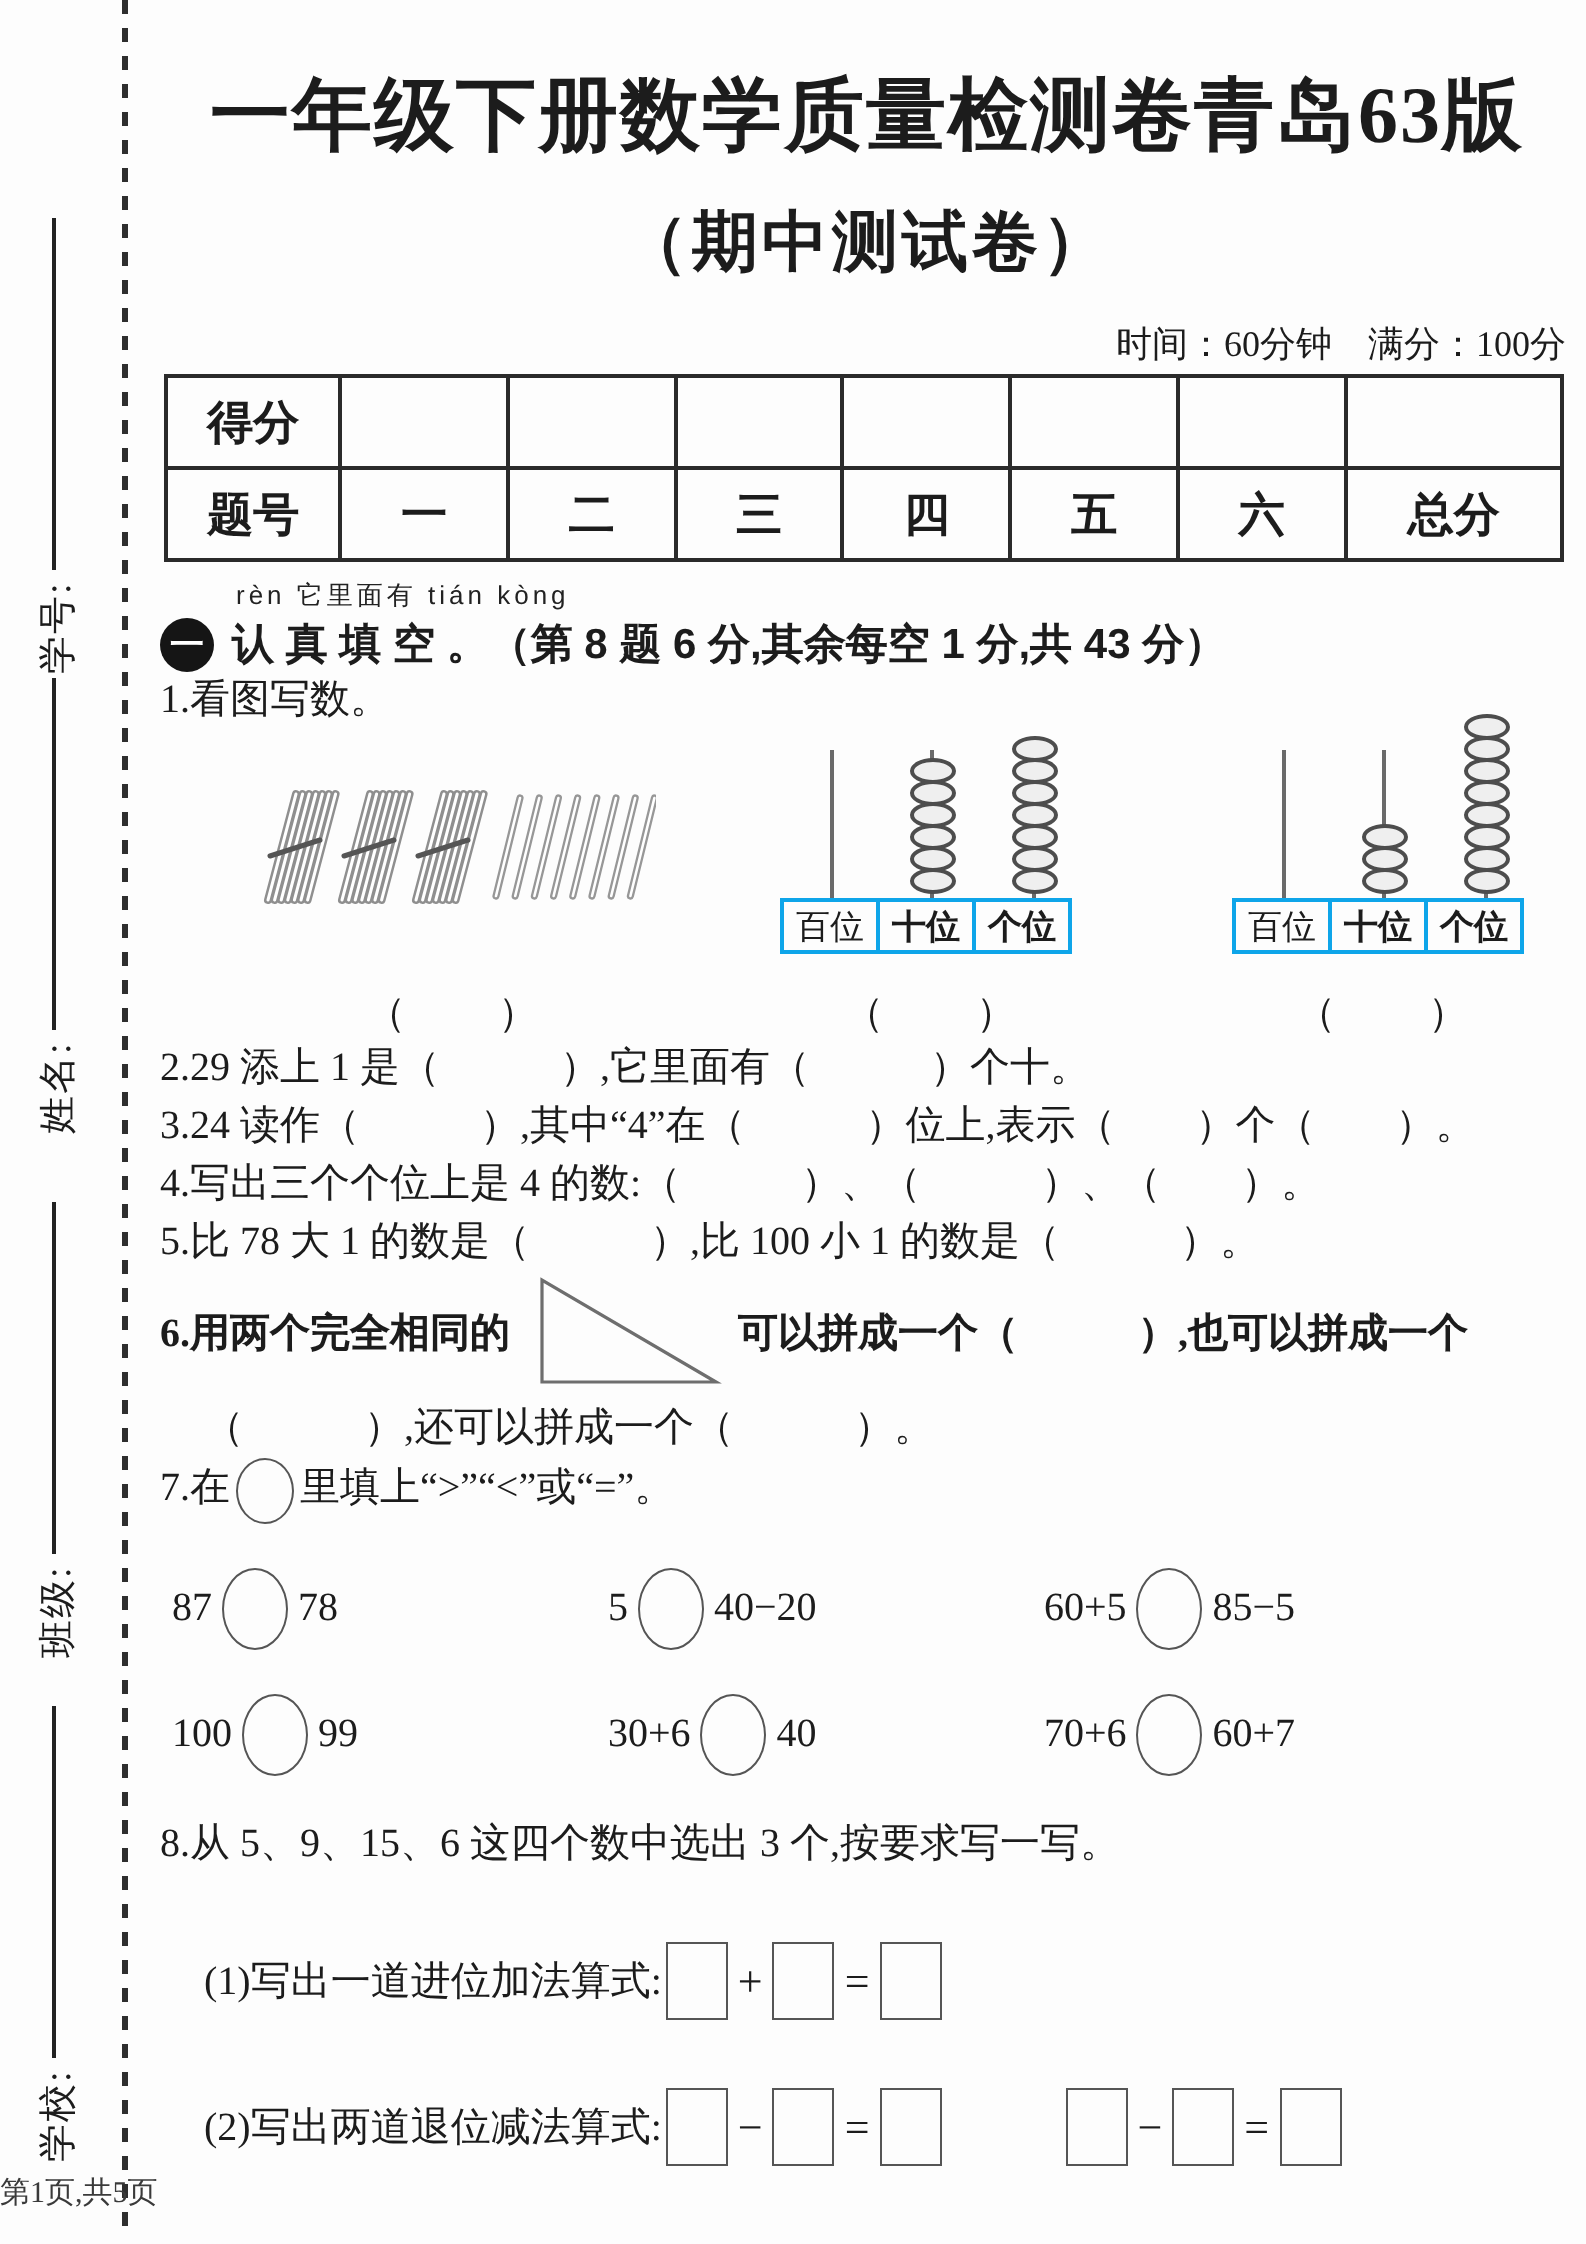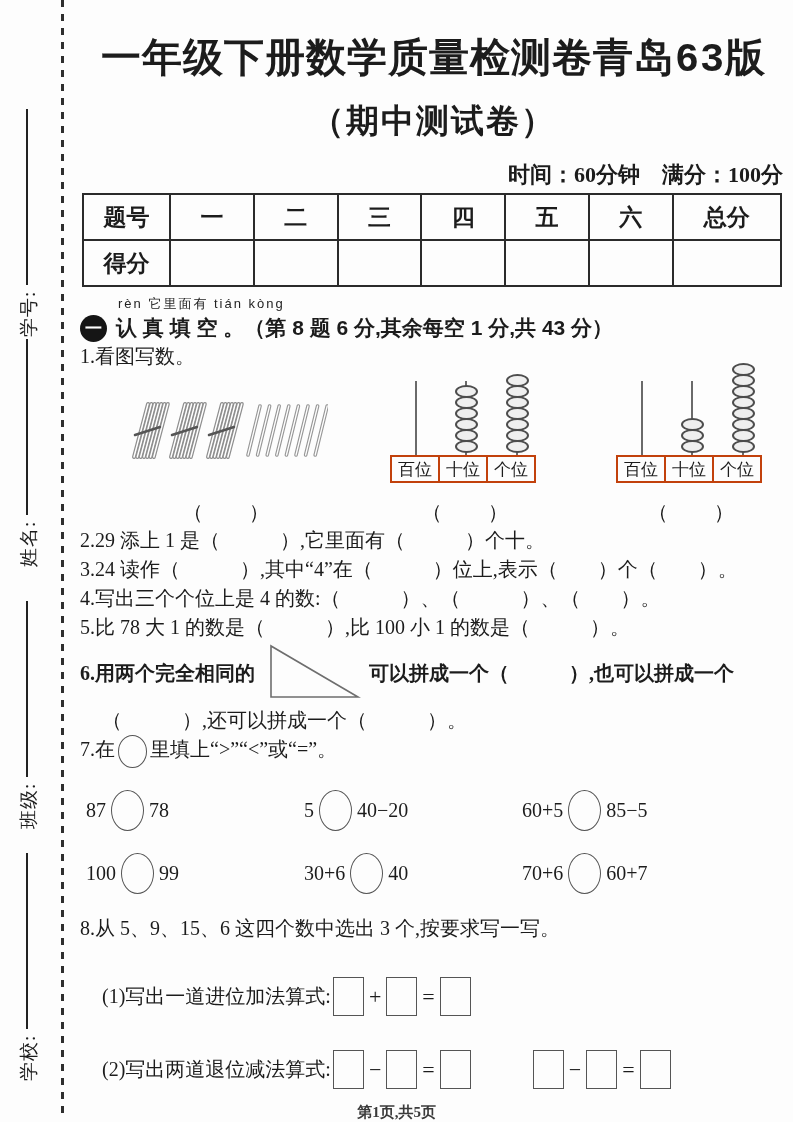--- a/index.html
+++ b/index.html
@@ -17,7 +17,7 @@
   .side-rule{flex:1;border-bottom:2px solid #222;margin:0 2px 6px 6px;height:1px;}
   
   .content{margin-left:80px;margin-right:6px;}
-  .page-title{margin:0;padding-top:30px;text-align:center;font-size:40px;font-weight:700;letter-spacing:1px;font-family:Liberation Mono, monospace;}
+  .page-title{margin:0;padding-top:30px;text-align:center;font-size:40px;font-weight:700;letter-spacing:1px;}
   .page-subtitle{margin:14px 0 0 0;text-align:center;font-size:33px;font-weight:700;letter-spacing:2px;}
   .meta{ text-align:right;font-size:22px;margin:16px 4px 3px 0;font-weight:700;}
   

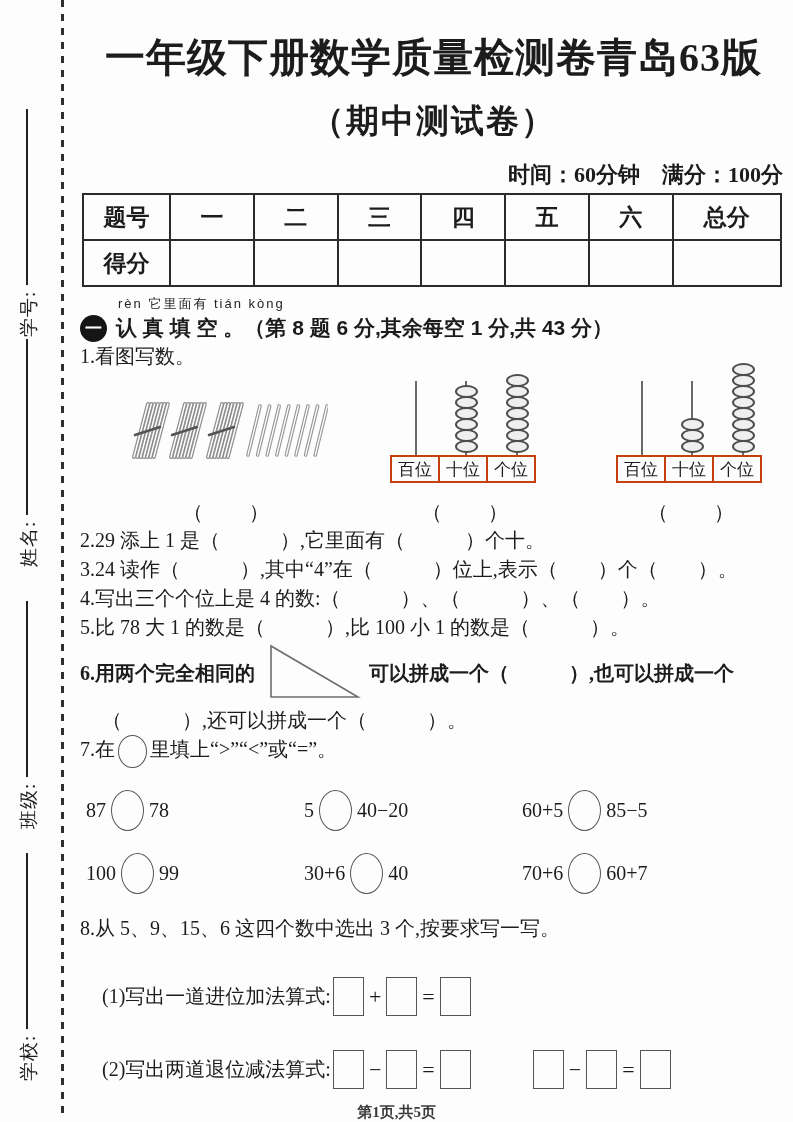--- a/index.html
+++ b/index.html
@@ -19,7 +19,7 @@
   .content{margin-left:80px;margin-right:6px;}
   .page-title{margin:0;padding-top:30px;text-align:center;font-size:40px;font-weight:700;letter-spacing:1px;}
   .page-subtitle{margin:14px 0 0 0;text-align:center;font-size:33px;font-weight:700;letter-spacing:2px;}
-  .meta{ text-align:right;font-size:22px;margin:16px 4px 3px 0;font-weight:700;}
+  .meta{ text-align:right;font-size:18px;margin:16px 4px 3px 0;font-weight:400;}
   
   .score-table{border-collapse:collapse;width:99%;margin-left:2px;}
   .score-table td{border:2.5px solid #2b2b2b;height:42px;text-align:center;

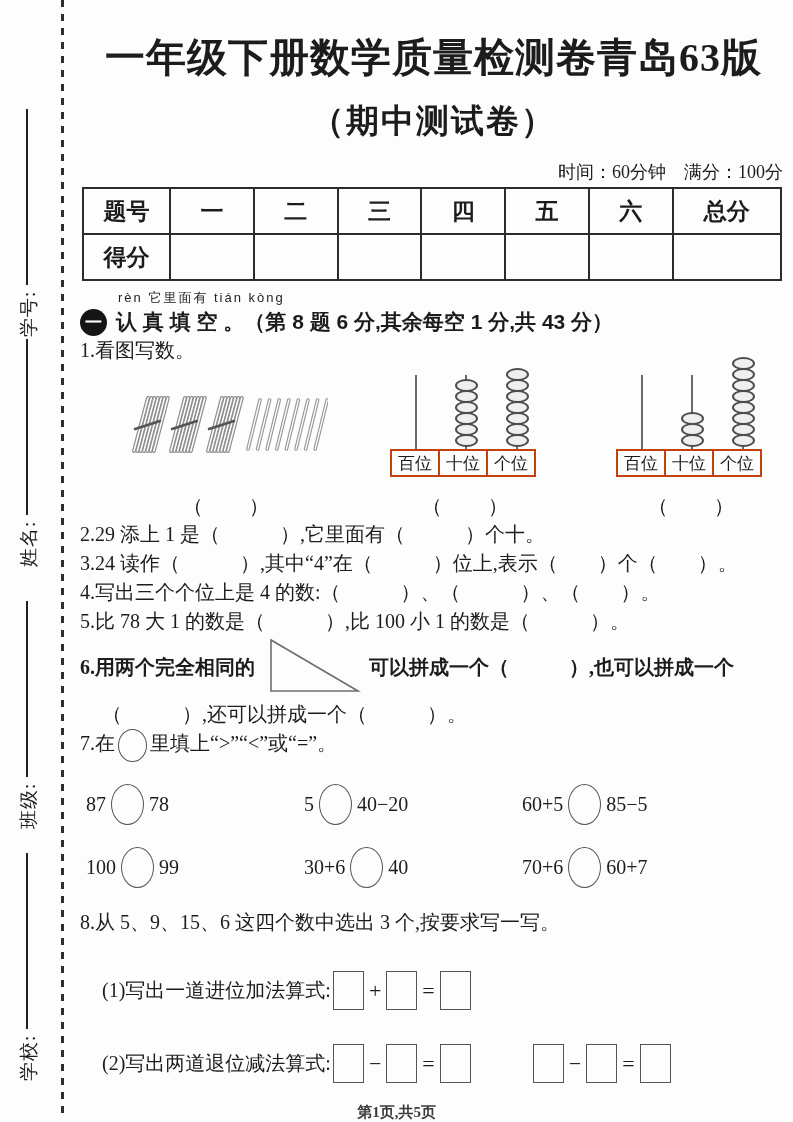--- a/index.html
+++ b/index.html
@@ -112,6 +112,16 @@
     </colgroup>
     <tbody>
         <tr>
+      <td>得分</td>
+      <td></td>
+      <td></td>
+      <td></td>
+      <td></td>
+      <td></td>
+      <td></td>
+      <td></td>
+    </tr>
+    <tr>
       <td>题号</td>
       <td>一</td>
       <td>二</td>
@@ -120,16 +130,6 @@
       <td>五</td>
       <td>六</td>
       <td>总分</td>
-    </tr>
-    <tr>
-      <td>得分</td>
-      <td></td>
-      <td></td>
-      <td></td>
-      <td></td>
-      <td></td>
-      <td></td>
-      <td></td>
     </tr>
   </tbody>
     </table>

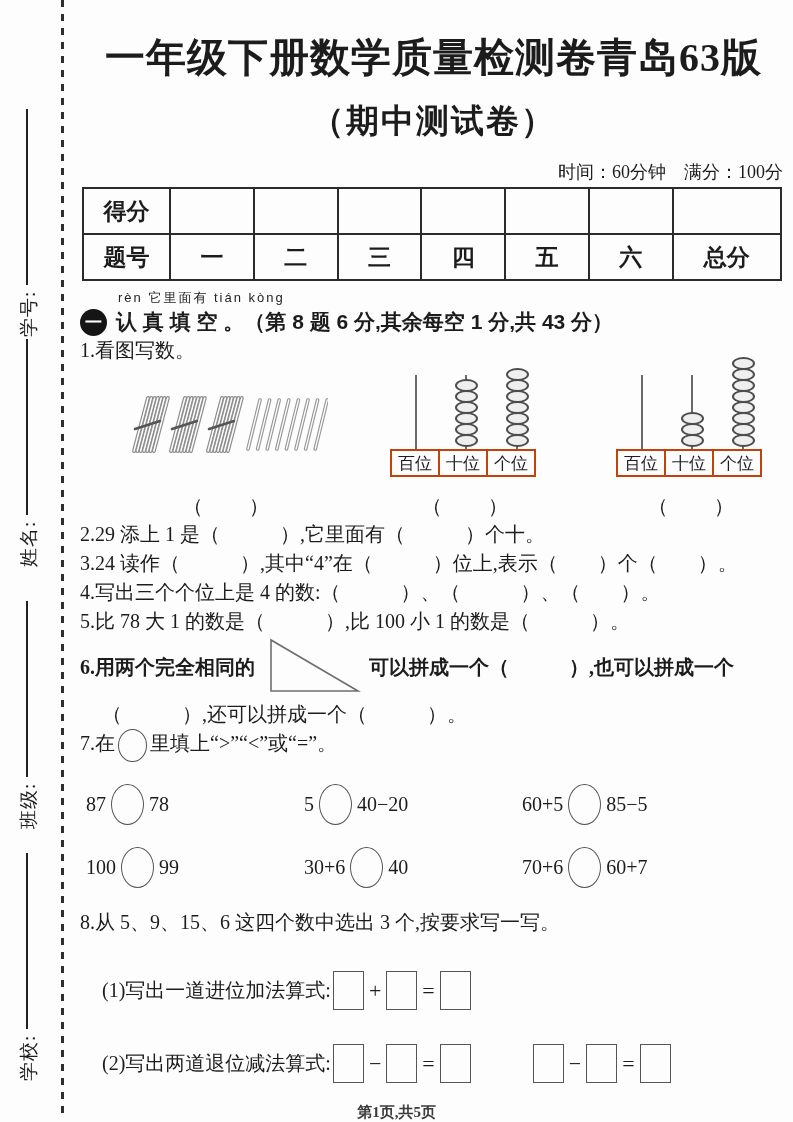--- a/index.html
+++ b/index.html
@@ -46,7 +46,7 @@
   .bead{width:19px;height:9px;border:2px solid #4d4d4d;border-radius:50%;background:#efefef;}
   .bead + .bead{margin-top:-2px;}
   .pv-row{display:flex;}
-  .pv-cell{width:50px;height:28px;border:2px solid #c2410c;display:flex;align-items:center;
+  .pv-cell{width:50px;height:28px;border:2px solid #0ea5e9;display:flex;align-items:center;
     justify-content:center;font-size:17px;box-sizing:border-box;}
   .pv-cell + .pv-cell{margin-left:-2px;}
   

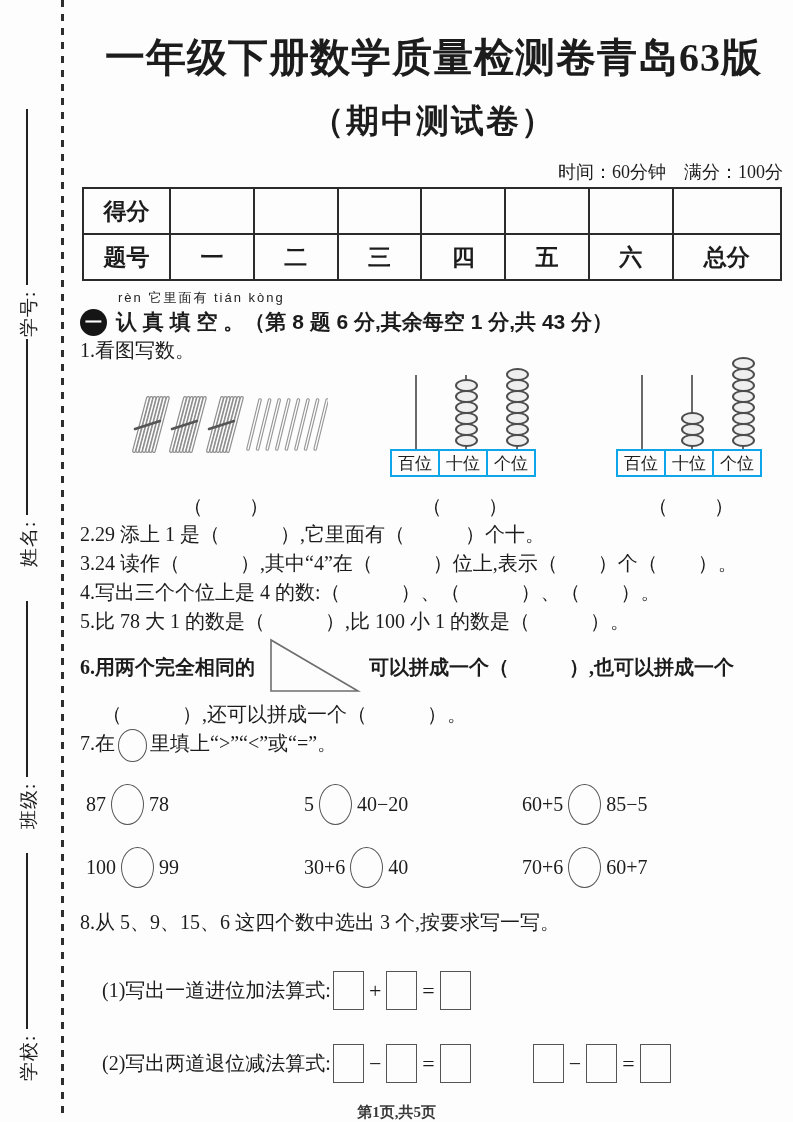--- a/index.html
+++ b/index.html
@@ -48,7 +48,7 @@
   .pv-row{display:flex;}
   .pv-cell{width:50px;height:28px;border:2px solid #0ea5e9;display:flex;align-items:center;
     justify-content:center;font-size:17px;box-sizing:border-box;}
-  .pv-cell + .pv-cell{margin-left:-2px;}
+  .pv-cell + .pv-cell{margin-left:-2px;font-weight:bold;}
   
   .q6-line1{display:flex;align-items:center;font-weight:bold;}
   .q6-tri{margin:0 6px;flex:0 0 auto;}

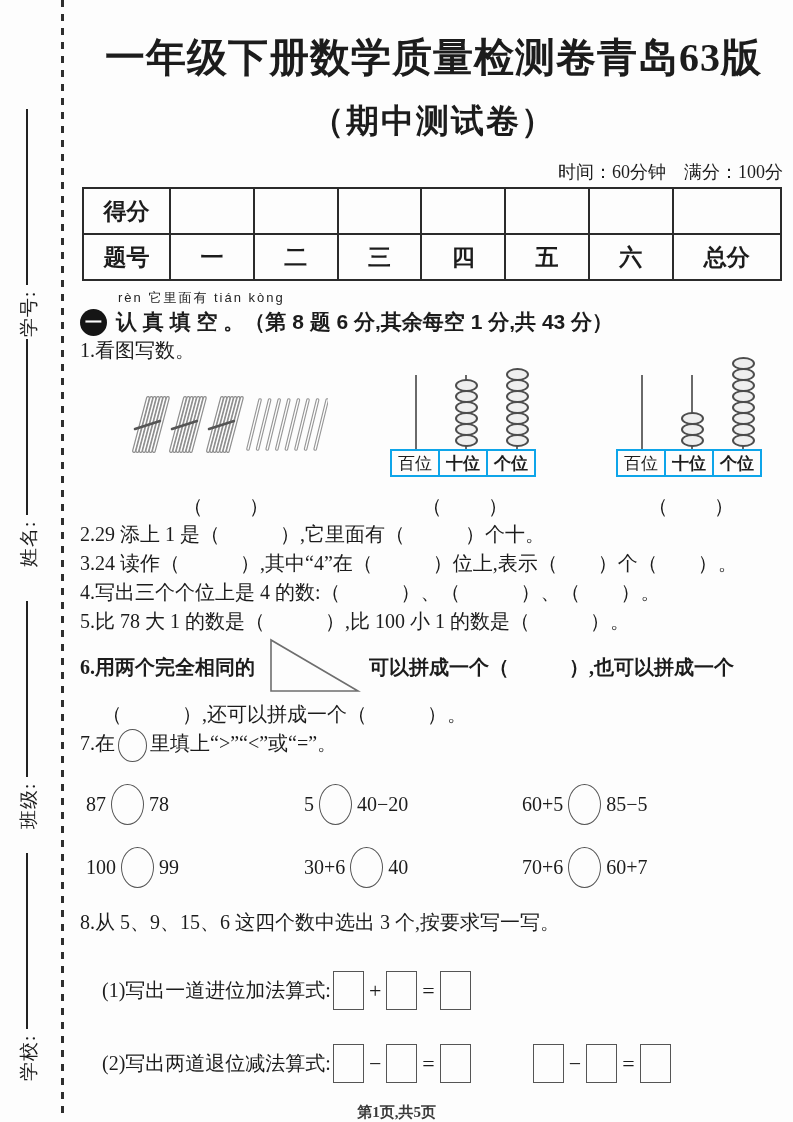--- a/index.html
+++ b/index.html
@@ -68,8 +68,8 @@
   .eq-gap{width:58px;}
   .equation{display:flex;align-items:center;}
   
-  .footer{position:absolute;bottom:0;left:0;width:100%;text-align:center;
-    font-size:15px;color:#3a3a3a;font-weight:bold;}
+  .footer{position:absolute;bottom:16px;left:0;width:100%;text-align:left;
+    font-size:15px;color:#3a3a3a;}
 </style>
 </head>
 <body>

